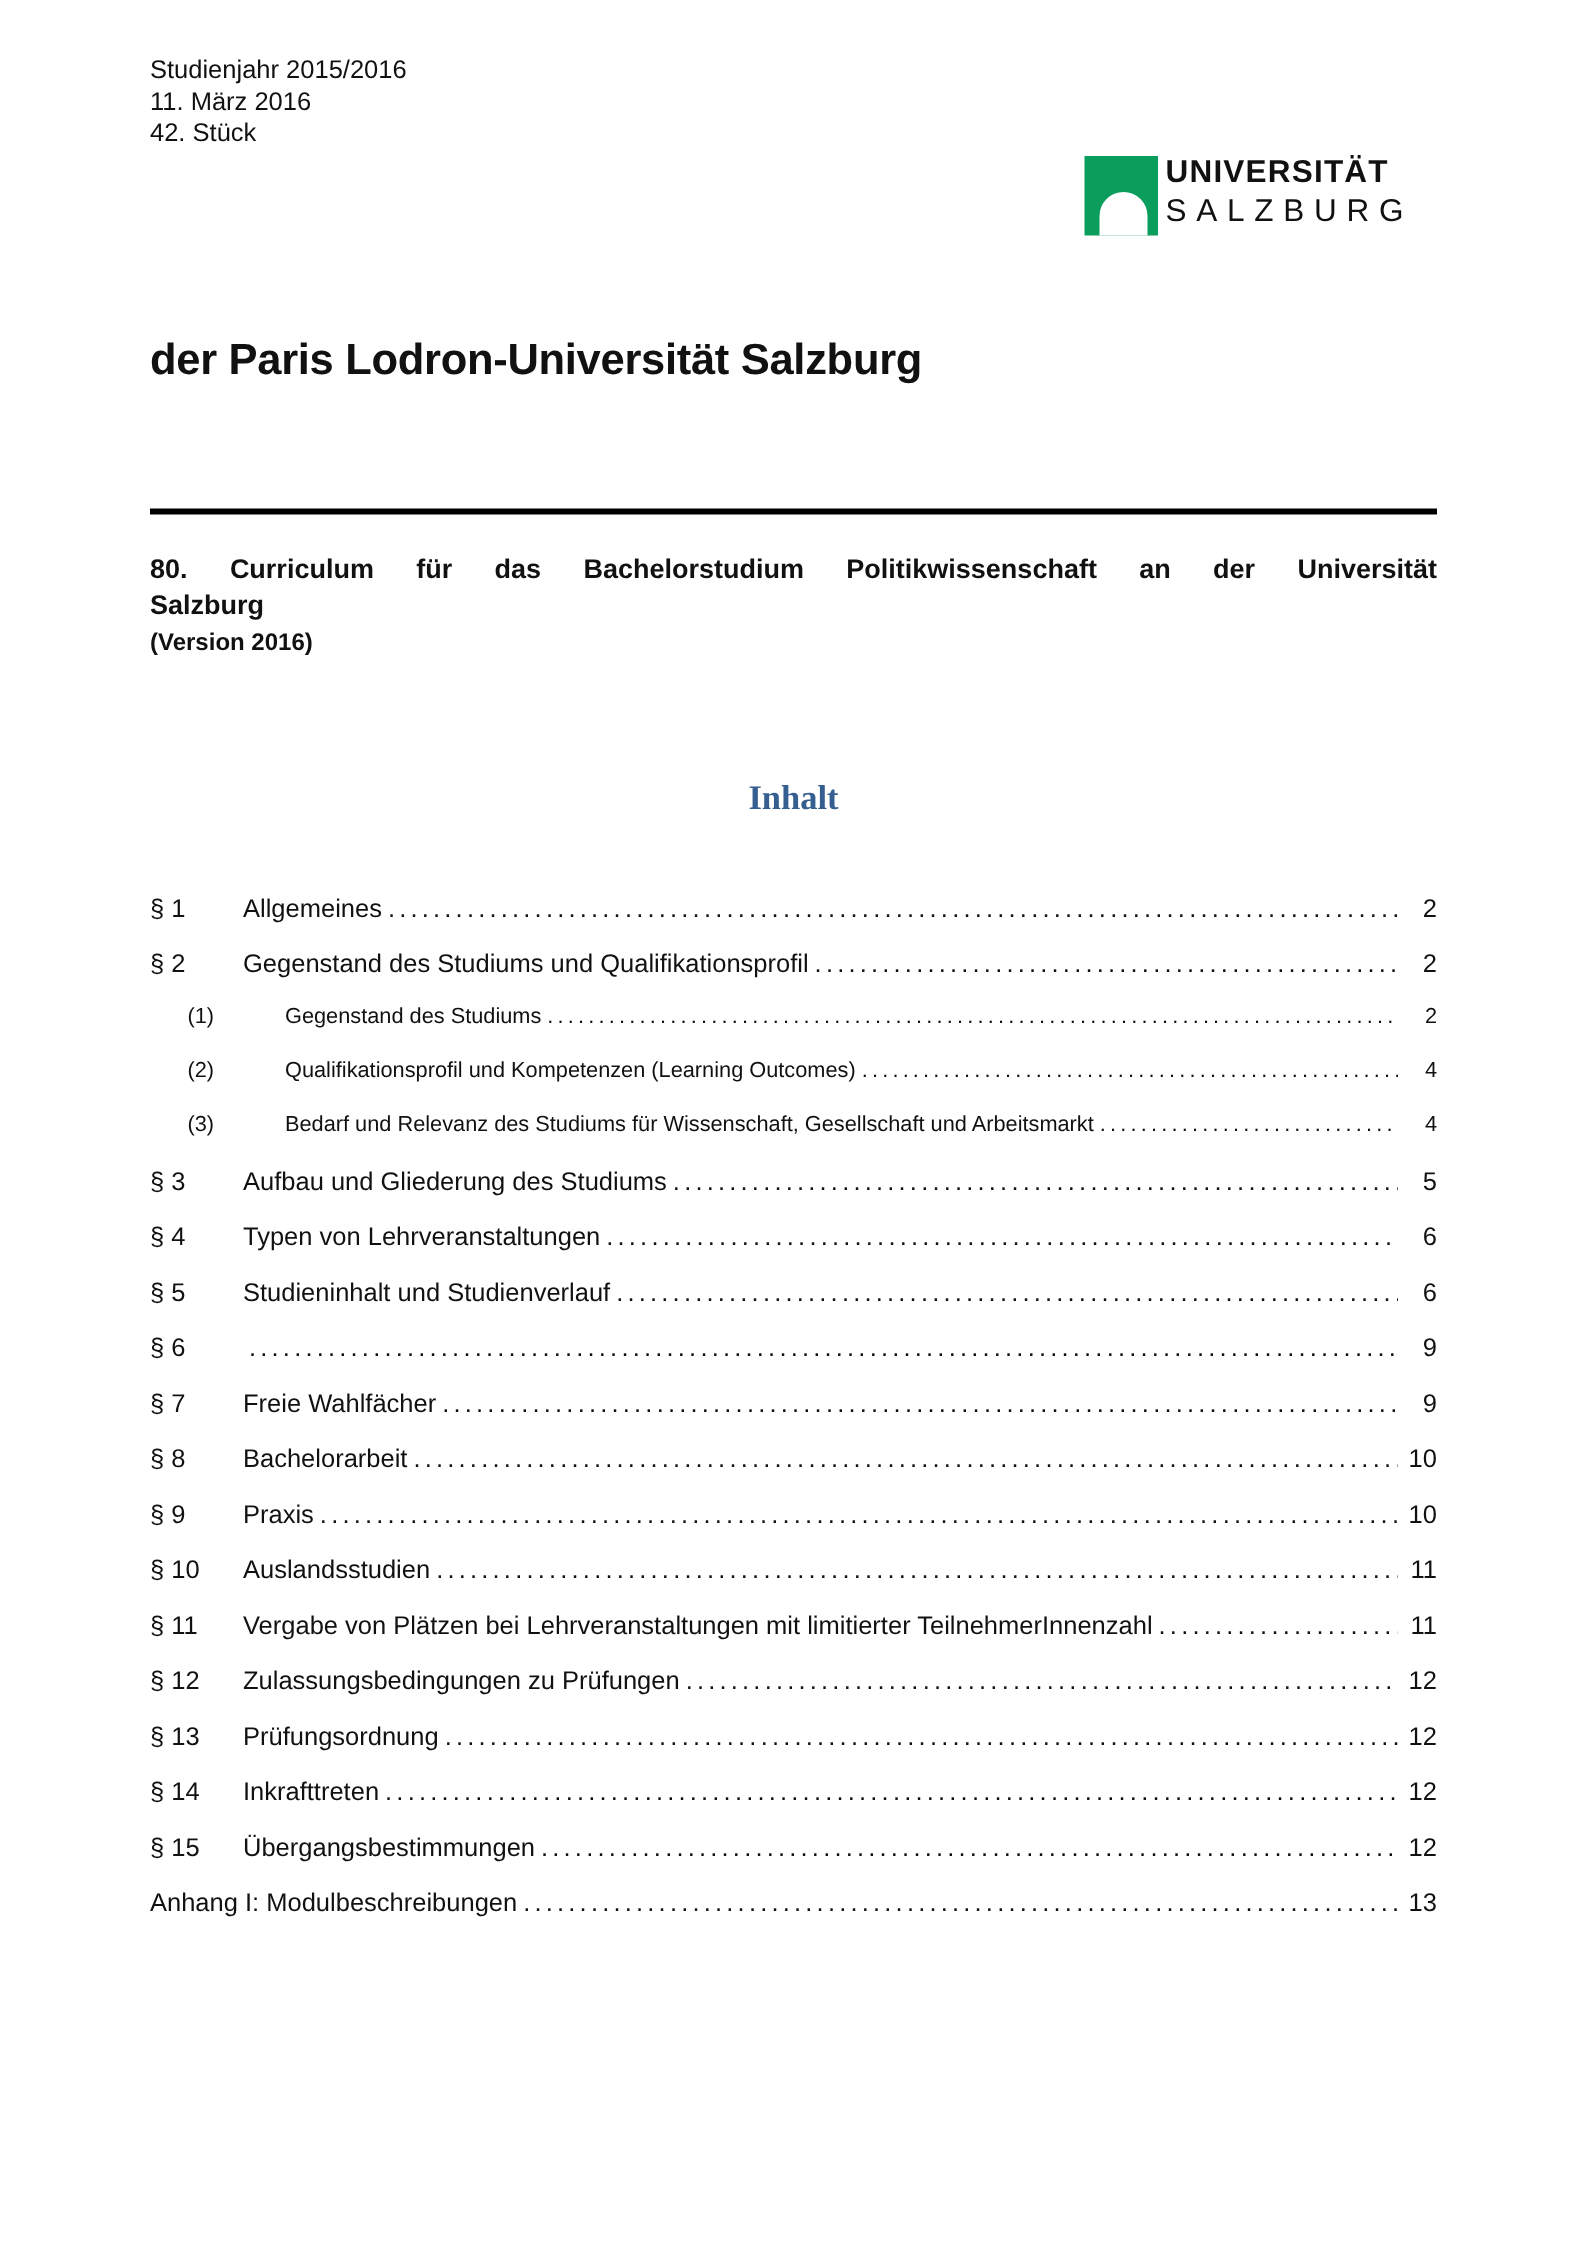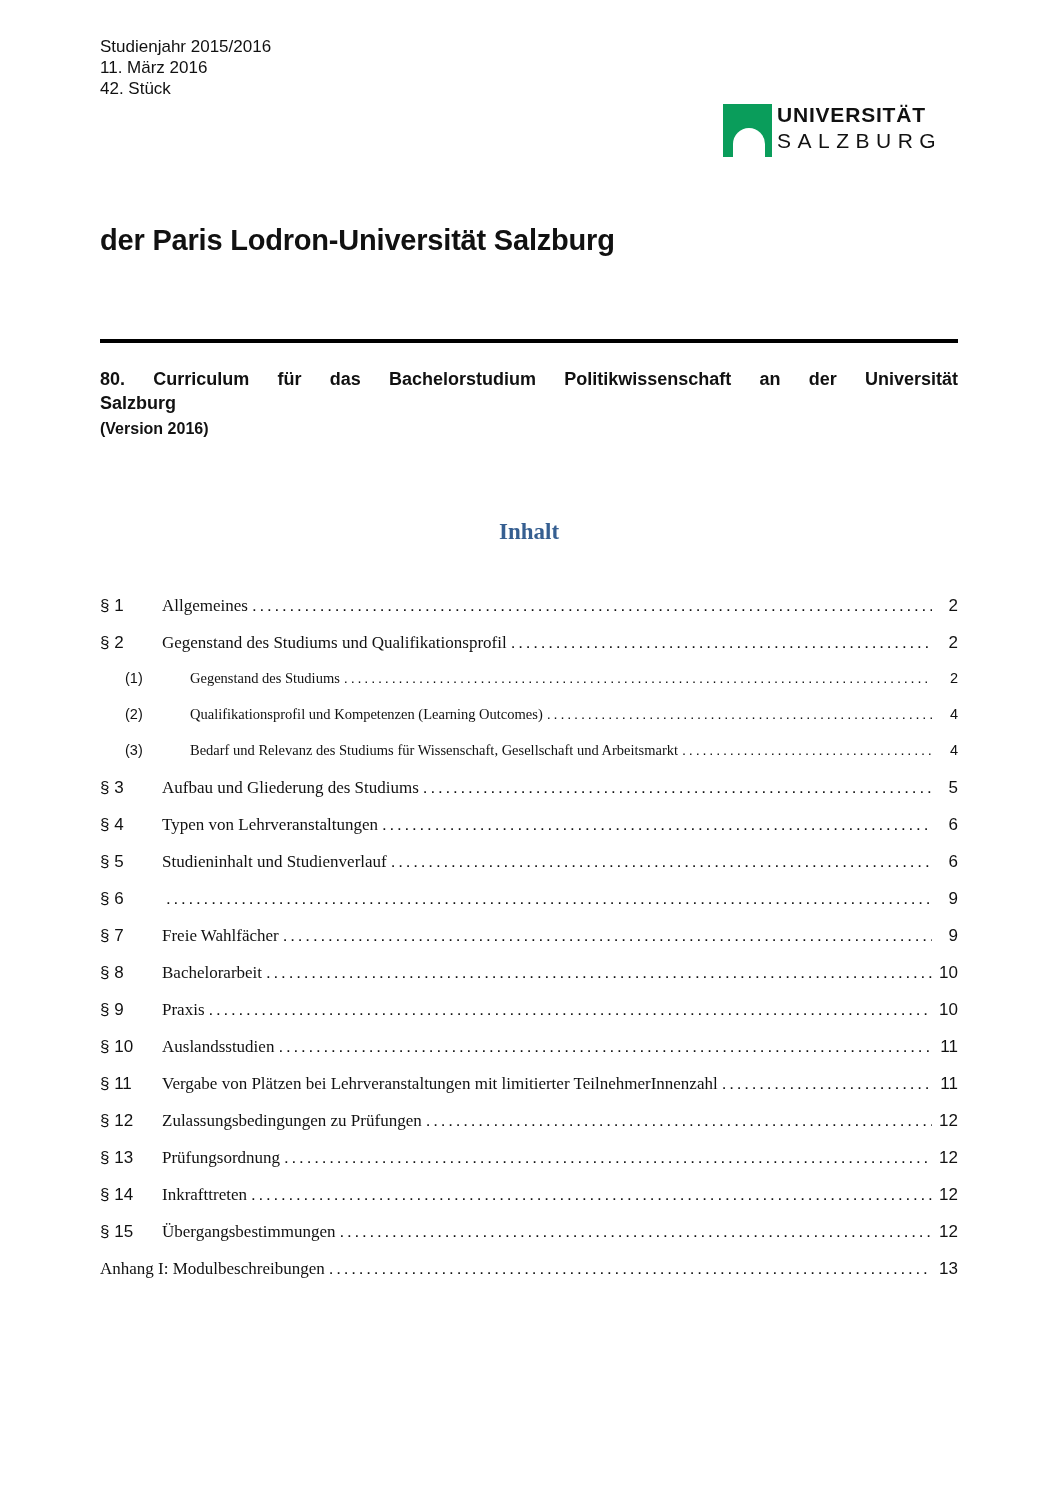--- a/index.html
+++ b/index.html
@@ -64,7 +64,7 @@
   .toc-row.sub { font-size: 14.5px; height: 36px; padding-left: 25px; }
   .sec .toc-num { flex: none; width: 62px; white-space: nowrap; }
   .sub .toc-num { flex: none; width: 65px; white-space: nowrap; }
-  .toc-label { flex: none; white-space: nowrap; font-family: Liberation Serif, serif; }
+  .toc-label { flex: none; white-space: nowrap; }
   .toc-leader { flex: 1 1 0; overflow: hidden; white-space: nowrap; padding-left: 4px; }
   .toc-leader::after {
     letter-spacing: 2.8px;

